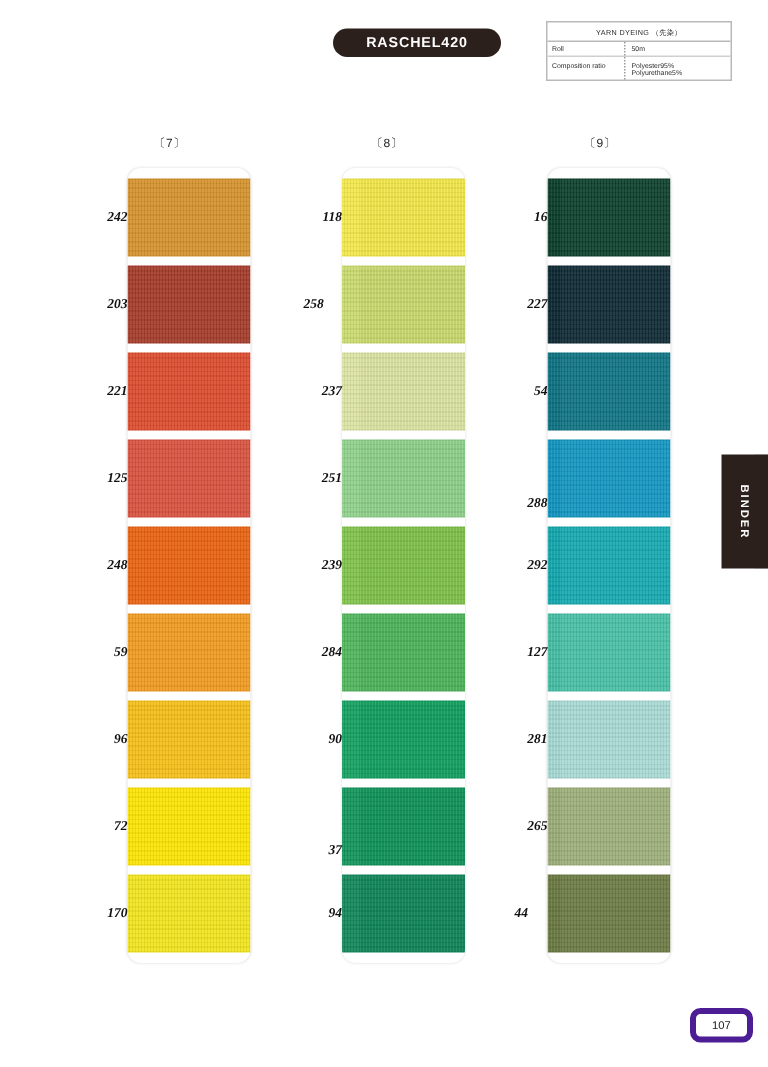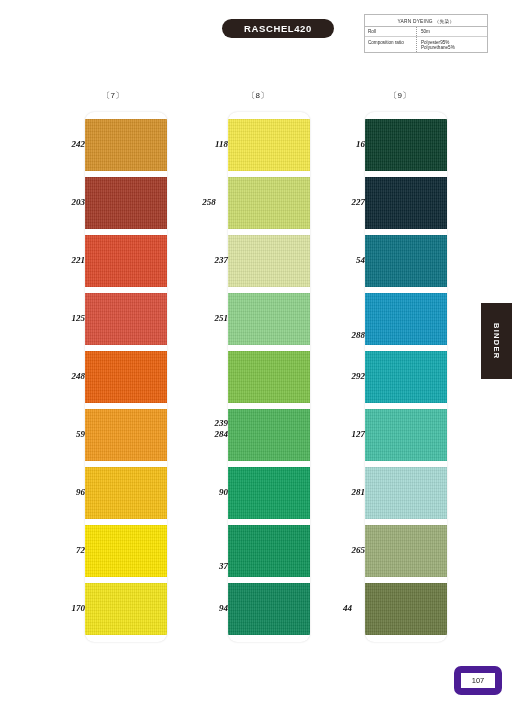--- a/index.html
+++ b/index.html
@@ -331,7 +331,7 @@
 <div class="code-label" style="left: 190px; top: 197px; text-align: center;">258</div>
 <div class="code-label" style="left: 190px; top: 255px;">237</div>
 <div class="code-label" style="left: 190px; top: 313px;">251</div>
-<div class="code-label" style="left: 190px; top: 371px; margin-top: 47px;">239</div>
+<div class="code-label" style="left: 190px; top: 371px;">239</div>
 <div class="code-label" style="left: 190px; top: 429px;">284</div>
 <div class="code-label" style="left: 190px; top: 487px;">90</div>
 <div class="code-label" style="left: 190px; top: 545px; margin-top: 16px;">37</div>

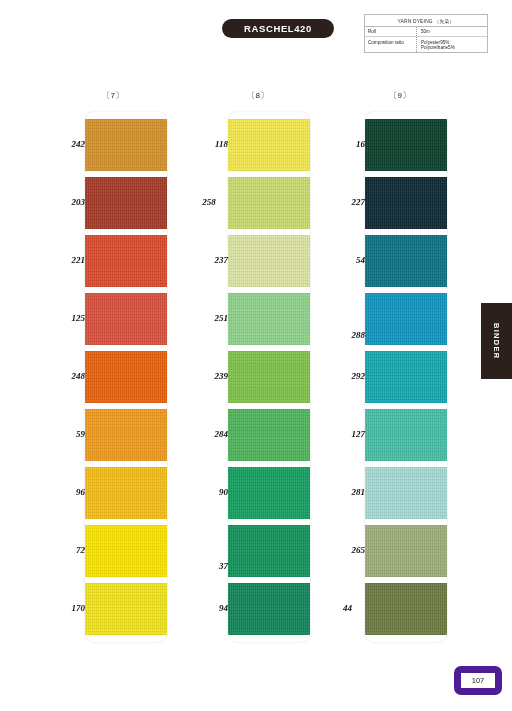--- a/index.html
+++ b/index.html
@@ -177,7 +177,7 @@
     bottom: 16px;
     width: 34px;
     height: 15px;
-    border: 7px solid #4c1d95;
+    border: 4px solid #4c1d95;
     border-radius: 7px;
     display: flex;
     align-items: center;

